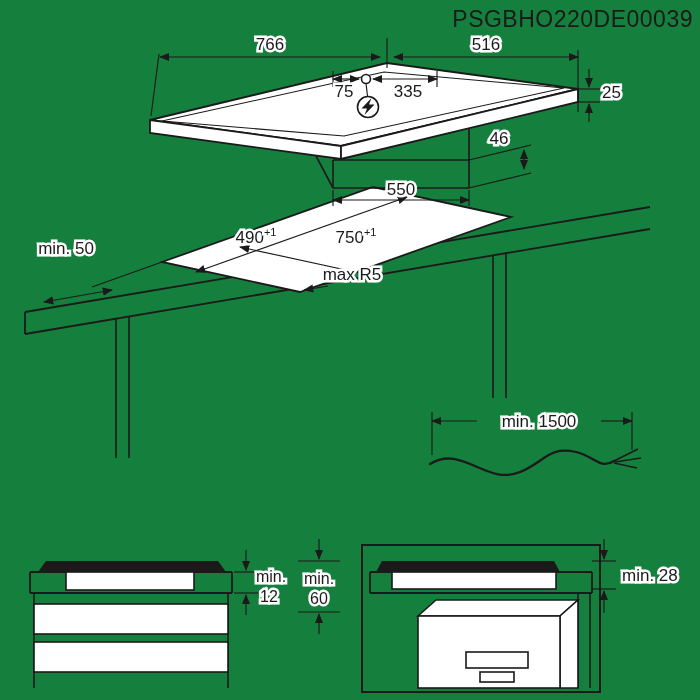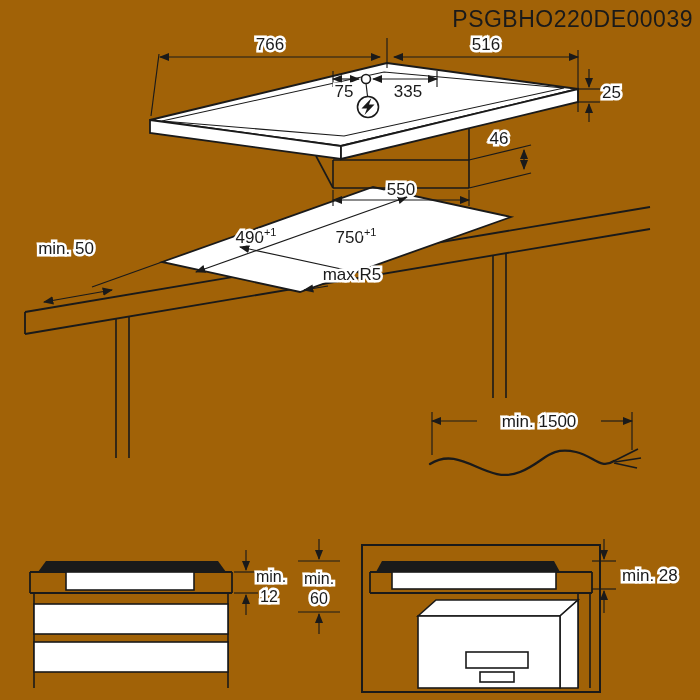--- a/index.html
+++ b/index.html
@@ -3,7 +3,7 @@
 <meta charset="utf-8">
 <style>
   html,body{margin:0;padding:0;background:#ffffff;}
-  .stage{width:700px;height:700px;position:relative;background:#a16207;}
+  .stage{width:700px;height:700px;position:relative;background:#15803d;}
   svg{display:block;}
   .ln{stroke:#1a1a1a;stroke-width:1.8;fill:none;}
   .ln2{stroke:#1a1a1a;stroke-width:1.6;fill:none;}

